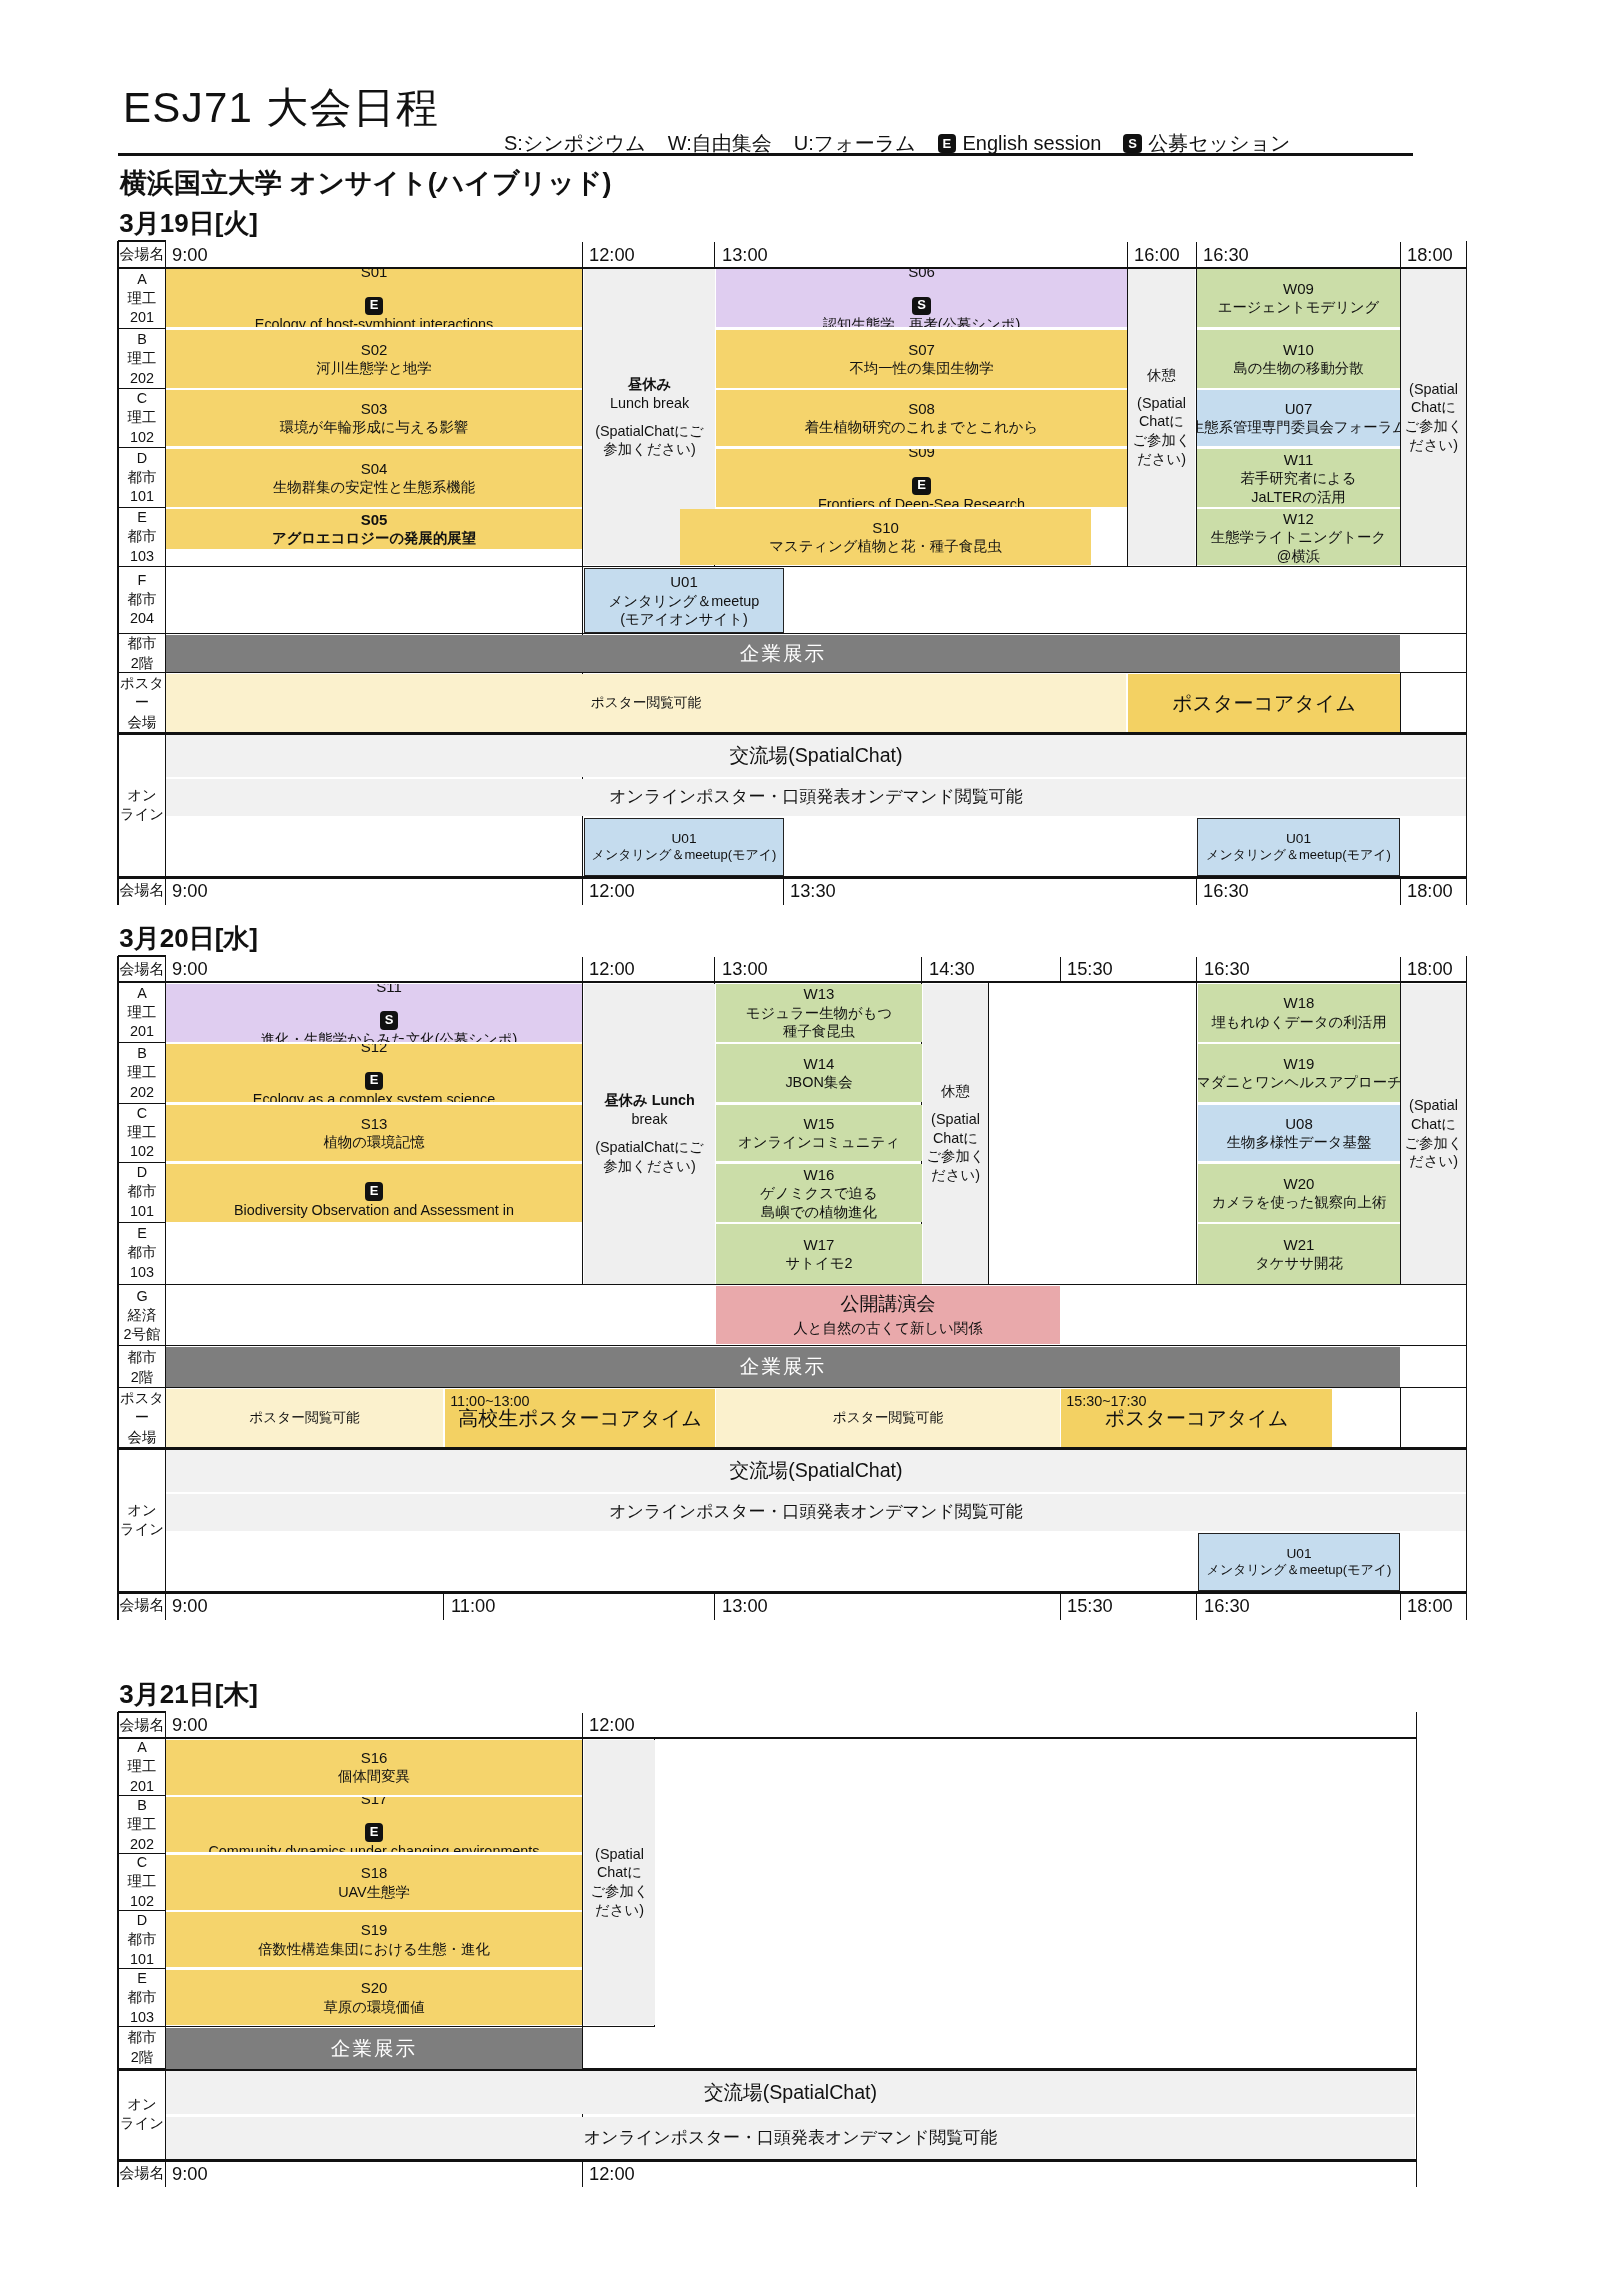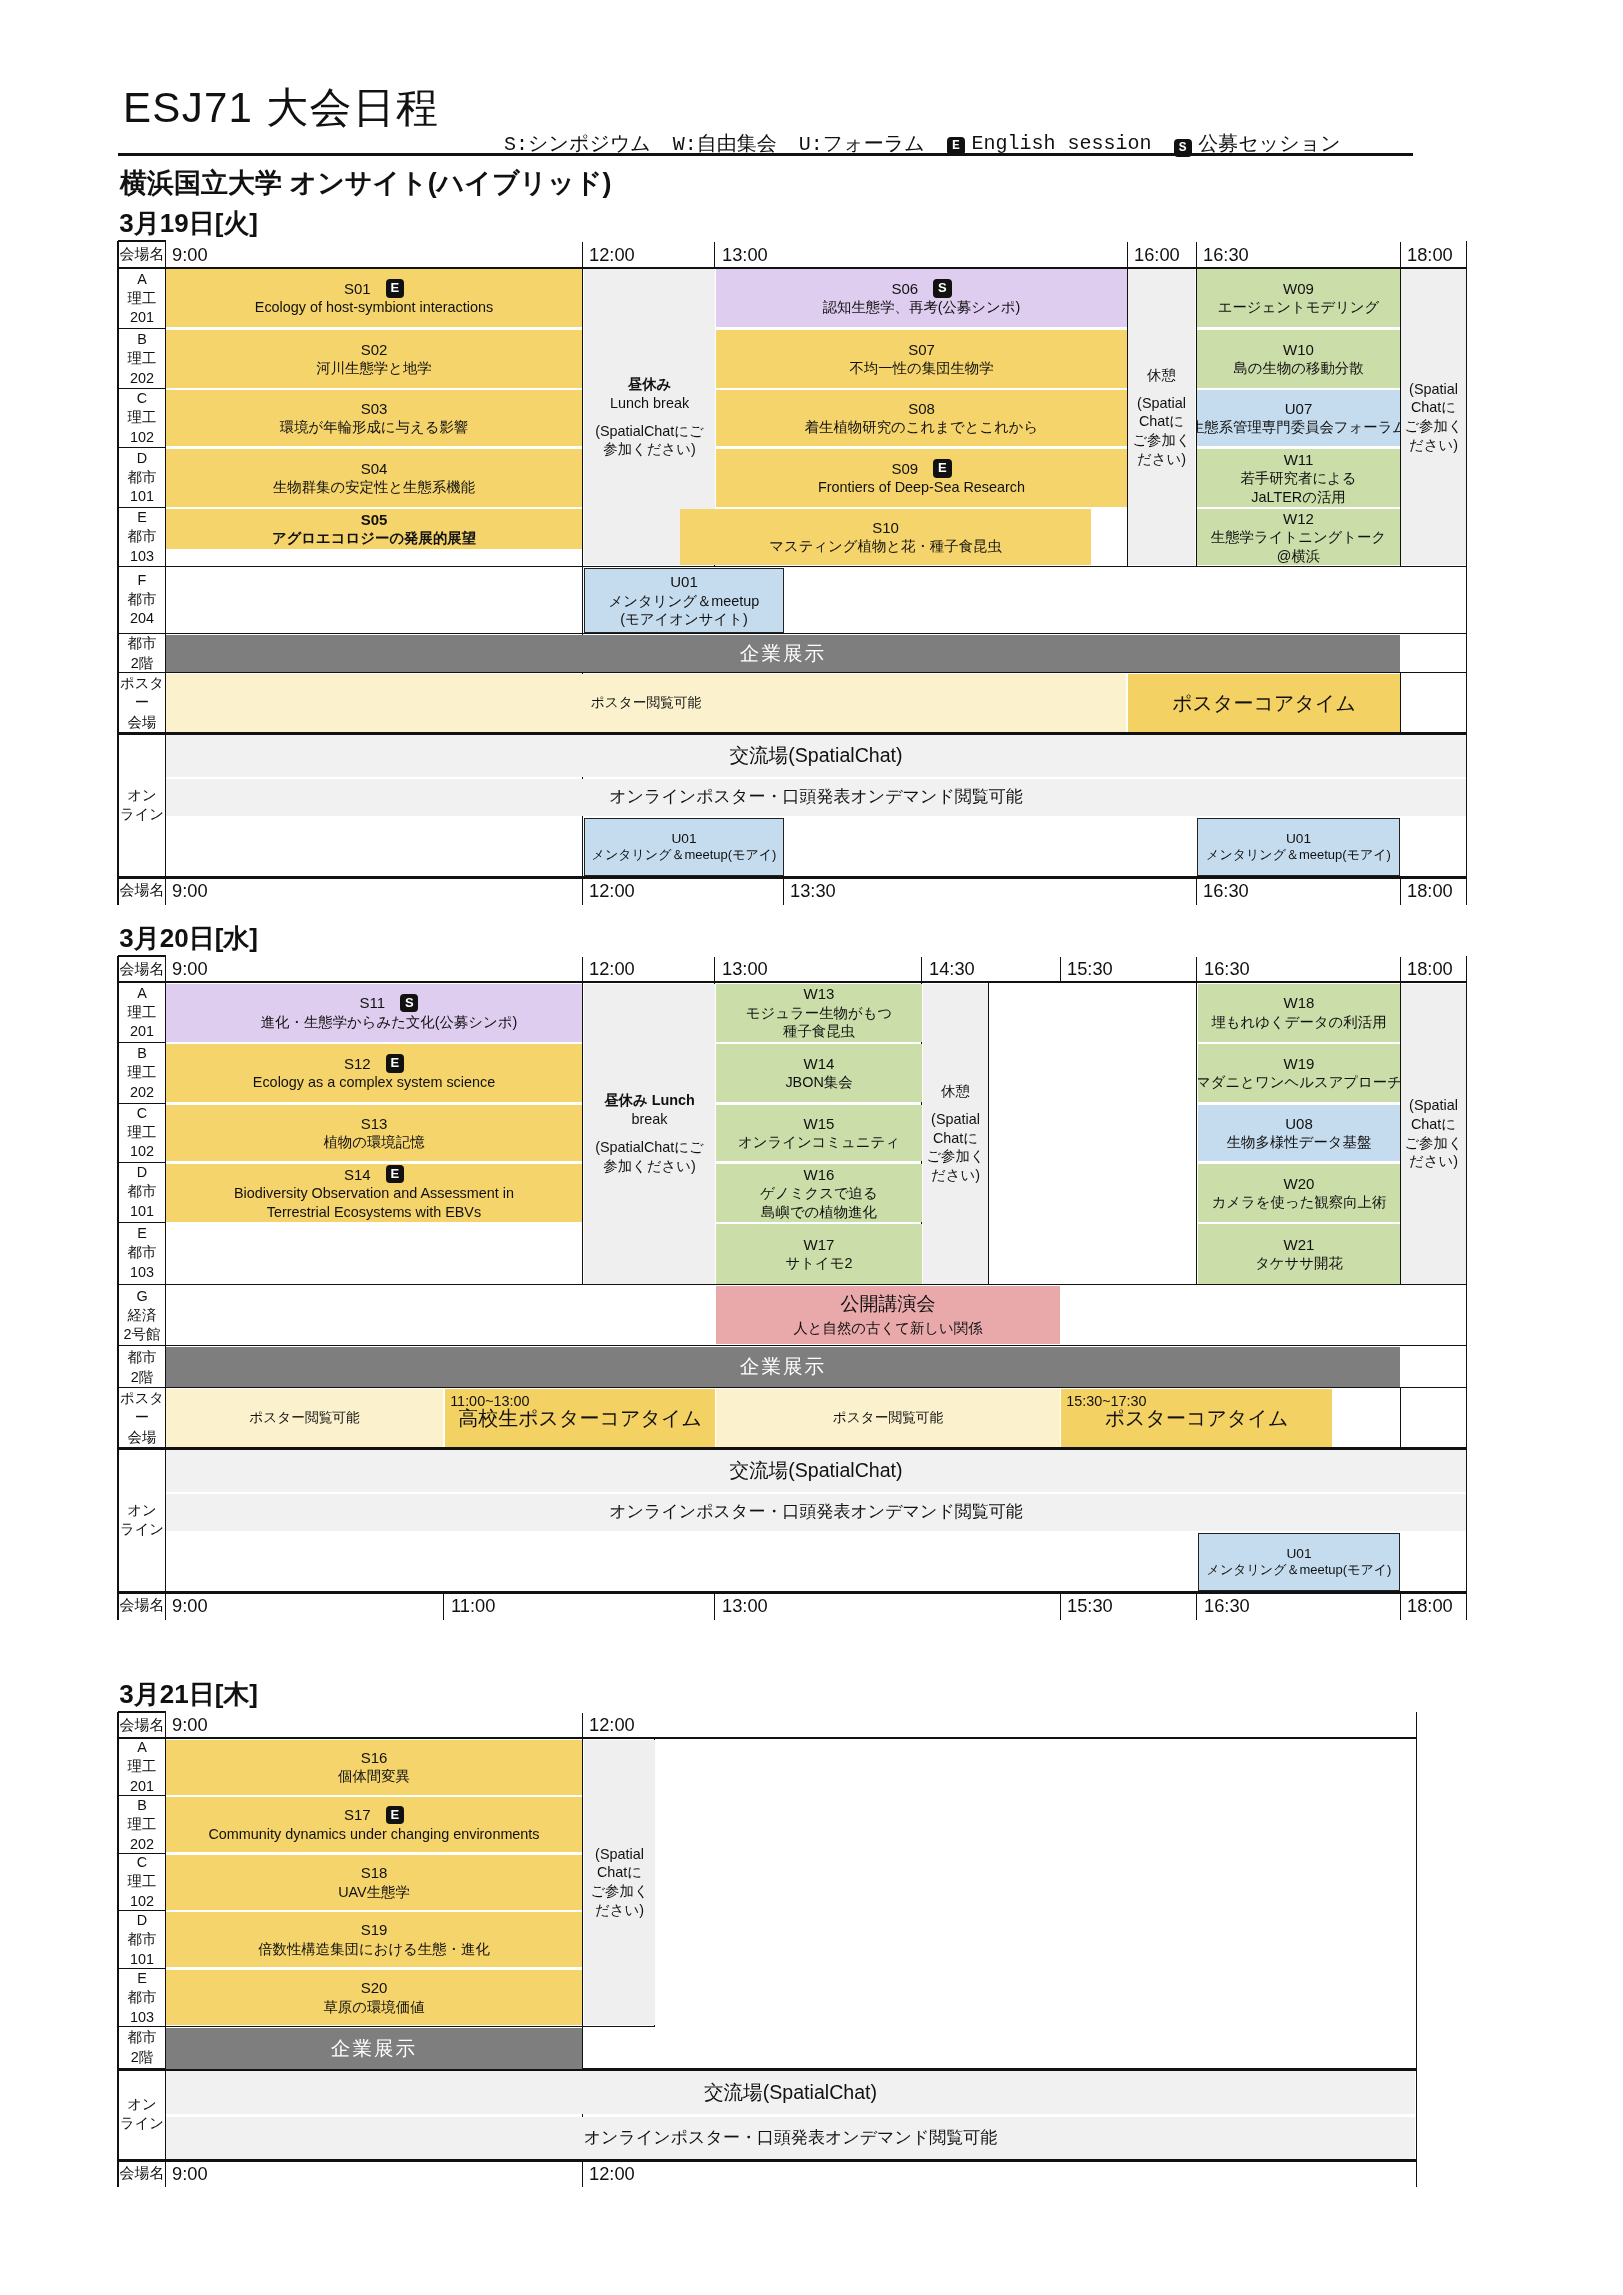--- a/index.html
+++ b/index.html
@@ -10,7 +10,7 @@
   #stage{position:absolute;inset:0;}
   .page-title{position:absolute;left:123px;top:80px;font-size:42px;font-weight:normal;letter-spacing:1.3px;white-space:nowrap;}
   .legend{position:absolute;left:504px;top:130px;display:flex;gap:22px;align-items:center;font-size:20px;white-space:nowrap;}
-  .legend .item{display:flex;align-items:flex-end;gap:6.5px;font-family:Liberation Mono, monospace;}
+  .legend .item{display:flex;align-items:center;gap:6.5px;}
   .title-rule{position:absolute;left:118px;top:153px;width:1295px;height:2.6px;background:#111;}
   .subtitle{position:absolute;left:120px;top:165px;font-size:27px;font-weight:bold;white-space:nowrap;}
   .badge{display:inline-flex;align-items:center;justify-content:center;

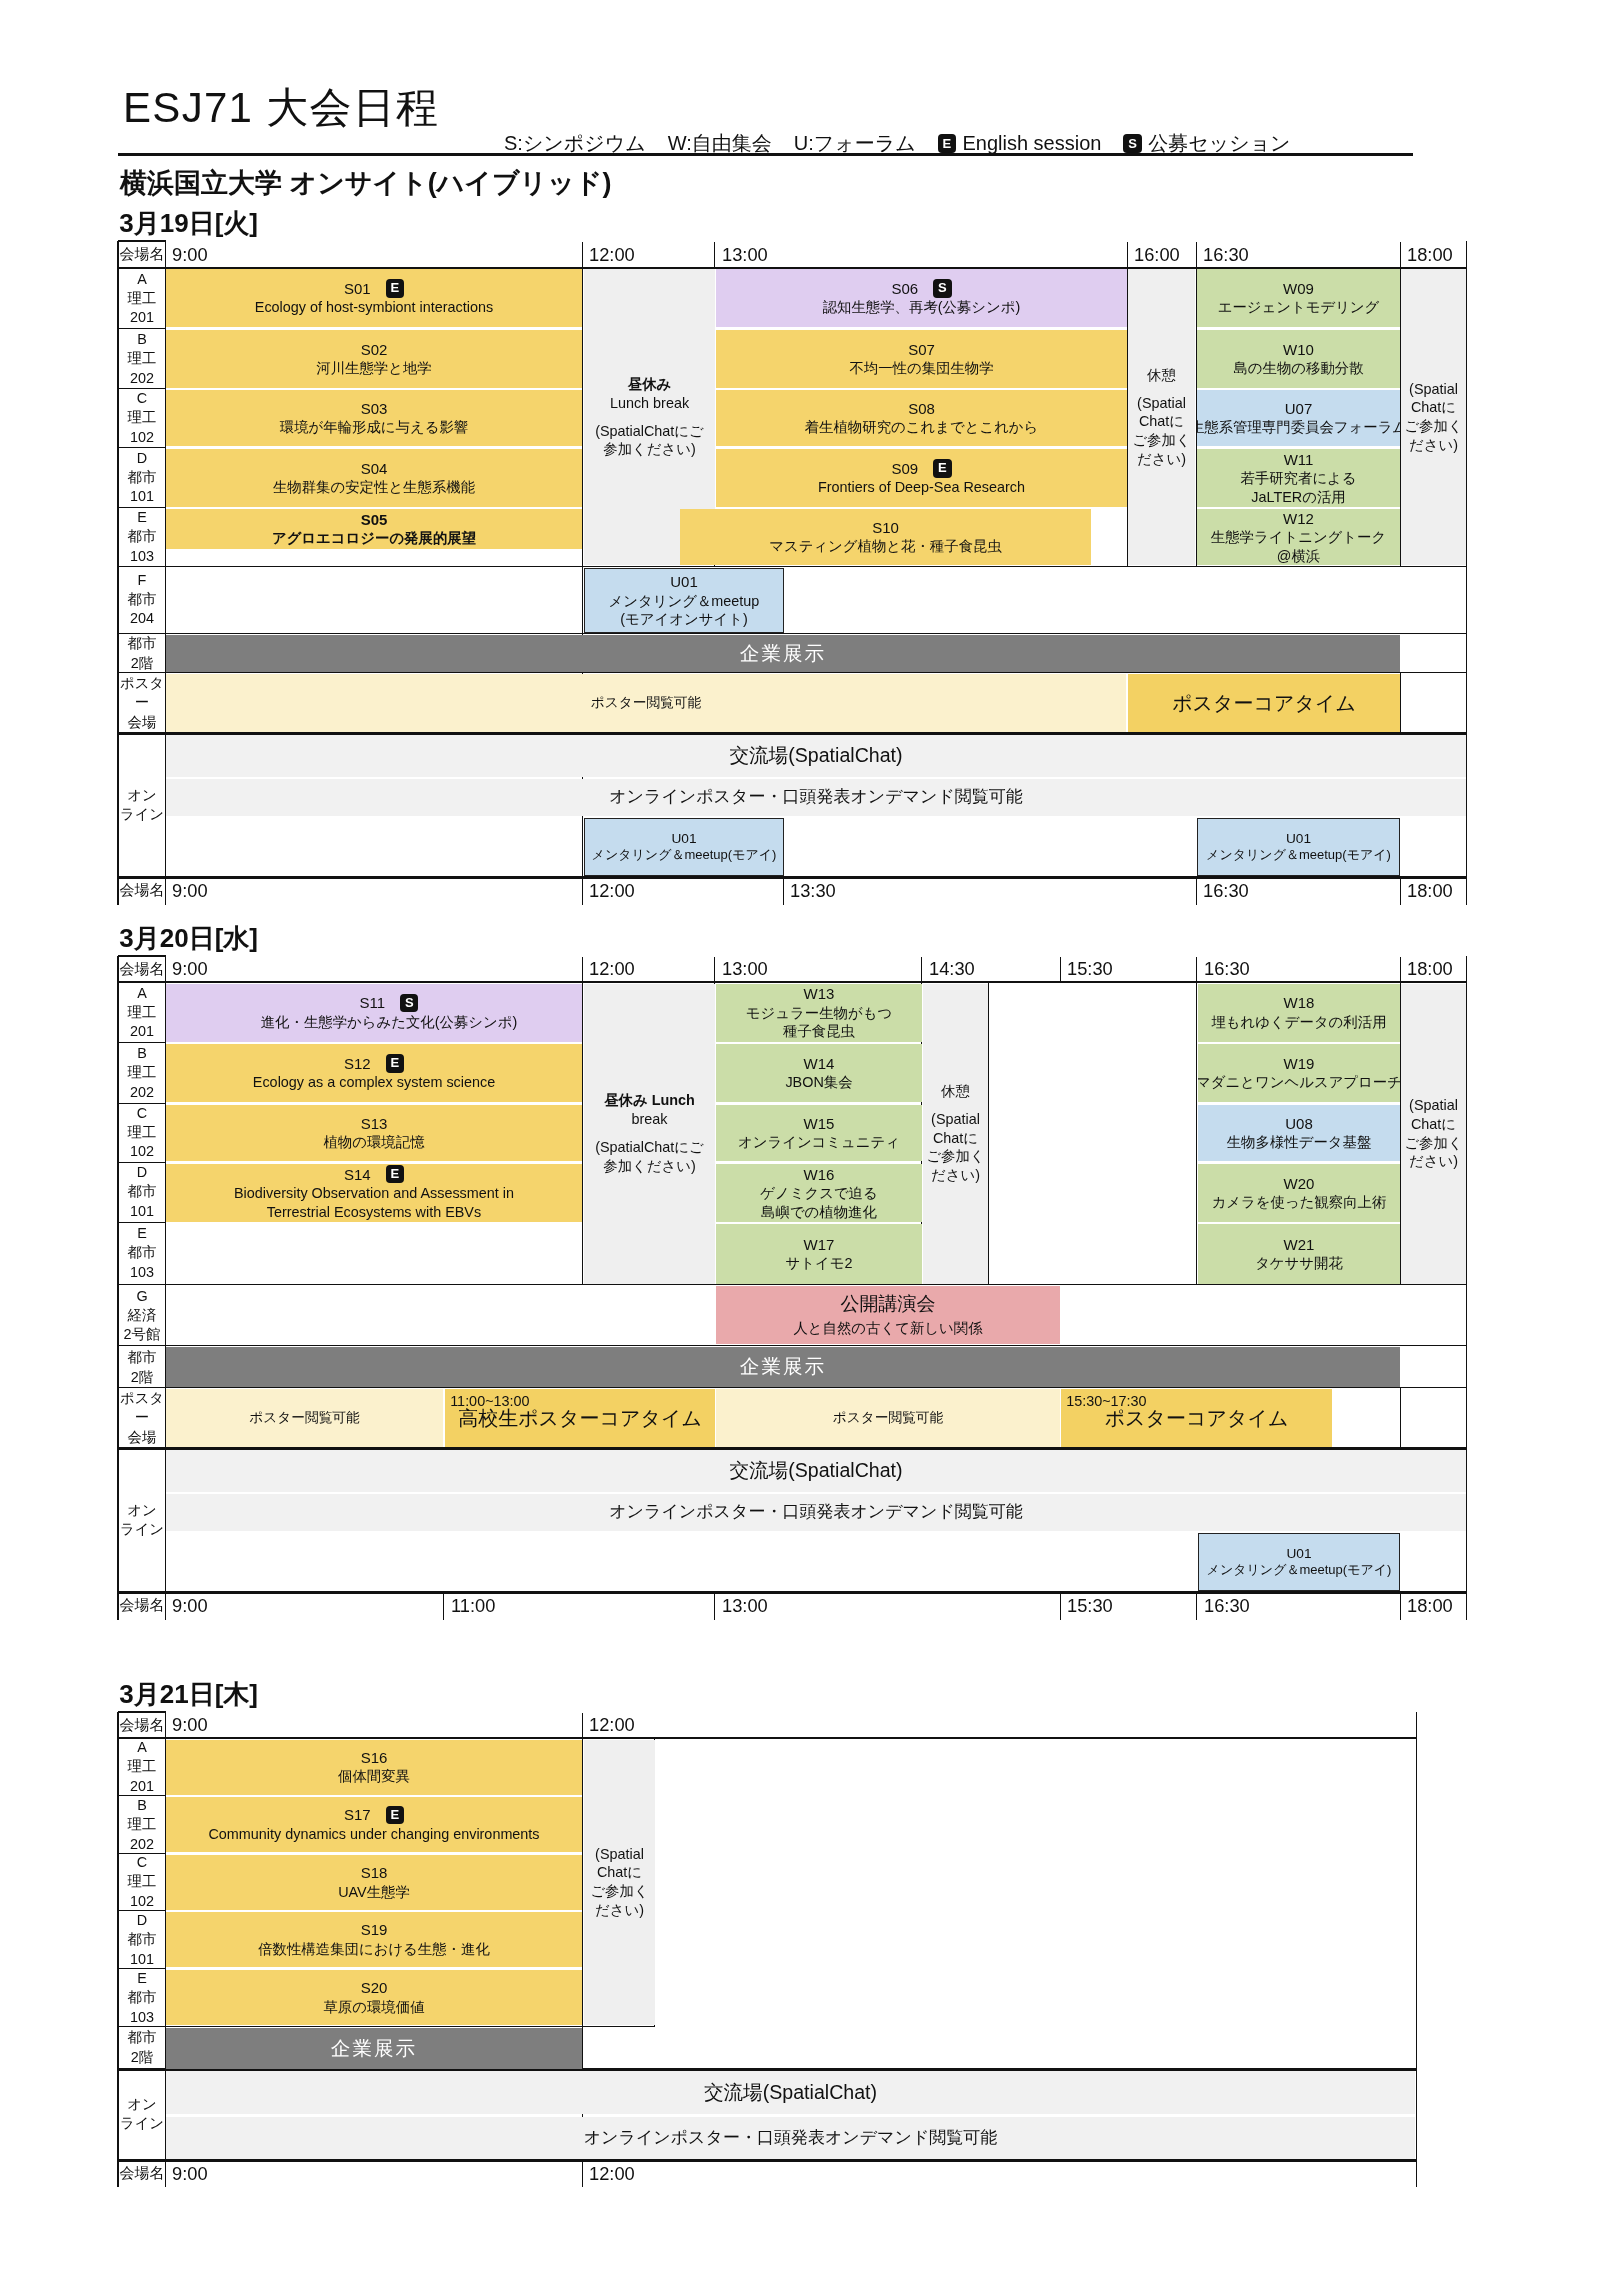--- a/index.html
+++ b/index.html
@@ -27,7 +27,7 @@
     text-align:center;font-size:14.4px;line-height:1.3;box-sizing:border-box;overflow:hidden;}
   .cell .ln{white-space:nowrap;}
   .cell .gap{height:9.2px;}
-  .cell .code{font-size:15px;display:flex;align-items:center;justify-content:flex-start;gap:15px;white-space:nowrap;}
+  .cell .code{font-size:15px;display:flex;align-items:center;justify-content:flex-start;gap:15px;white-space:nowrap;flex-direction:column;}
   .cell.bordered{border:1.3px solid #222;}
   .cell.lunch .ln:first-child{font-weight:bold;}
   .cell.corp{font-size:19.6px;color:#fff;letter-spacing:2px;}

